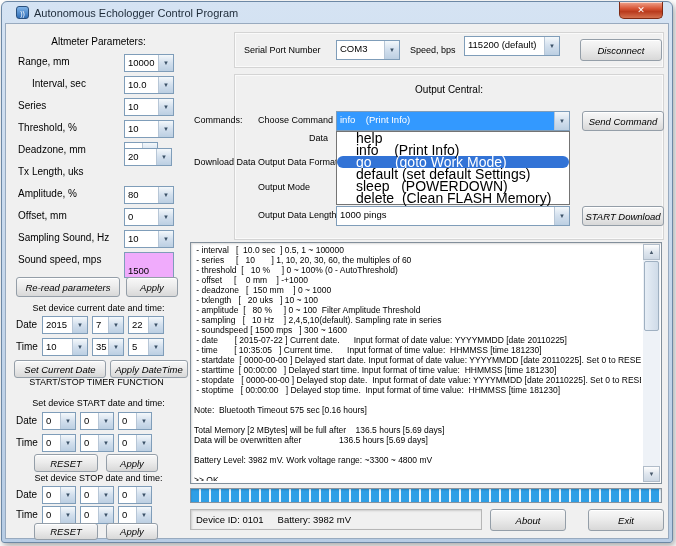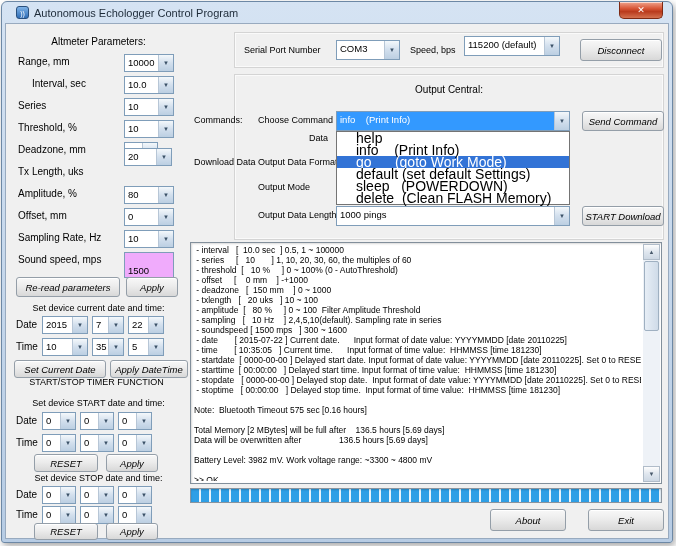--- a/index.html
+++ b/index.html
@@ -40,7 +40,7 @@
 
   .dd { position:absolute; background:#fff; border:1px solid #747474; z-index:20; }
   .dd-item { height:12px; line-height:12px; font-size:14px; padding-left:19px; white-space:pre; }
-  .dd-item.hl { background:#3273d6; color:#fff; }
+  .dd-item.hl { background:#3273d6; color:#fff;border-radius:6px; }
 
   .console { position:absolute; left:184px; top:218px; width:472px; height:242px; background:#fff;
              border:1px solid #828f9b; box-shadow:inset 1px 1px 2px rgba(0,0,0,.15); }

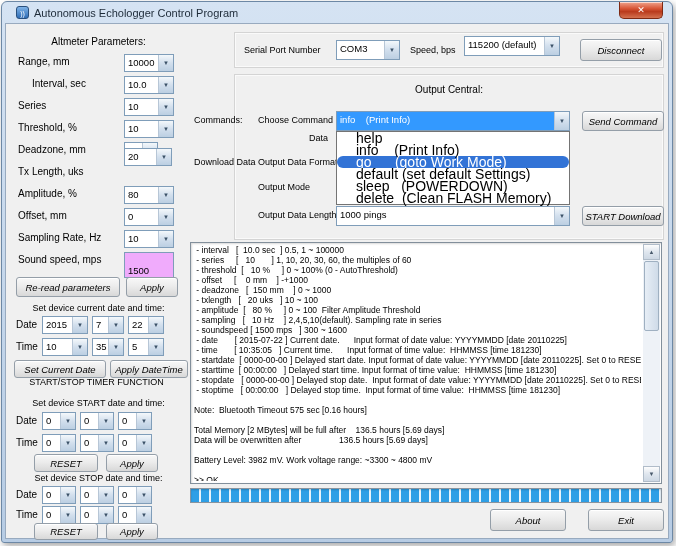--- a/index.html
+++ b/index.html
@@ -122,7 +122,7 @@
         <span class="carrow">▼</span>
       </div>
 
-    <div class="lbl" style="left:12px;top:208px">Sampling Rate, Hz</div>
+    <div class="lbl" style="left:12px;top:208px">Sampling Sound, Hz</div>
     <div class="combo" style="left:118px;top:206px;width:50px">
         <span class="ctxt">10</span>
         <span class="carrow">▼</span>

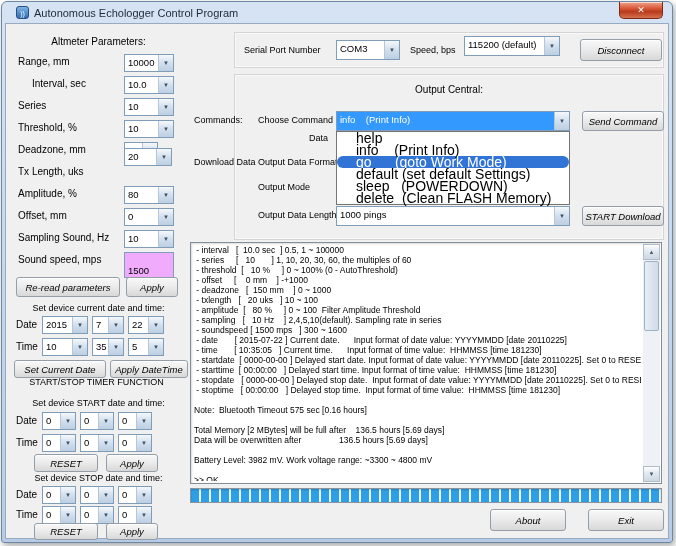--- a/index.html
+++ b/index.html
@@ -305,6 +305,10 @@
 
     <div class="progress"></div>
 
+    <div class="sunken">
+      <span>Device ID: 0101</span>
+      <span>Battery: 3982 mV</span>
+    </div>
     <div class="btn" style="left:484px;top:485px;width:76px;height:22px">About</div>
     <div class="btn" style="left:582px;top:485px;width:76px;height:22px">Exit</div>
 

